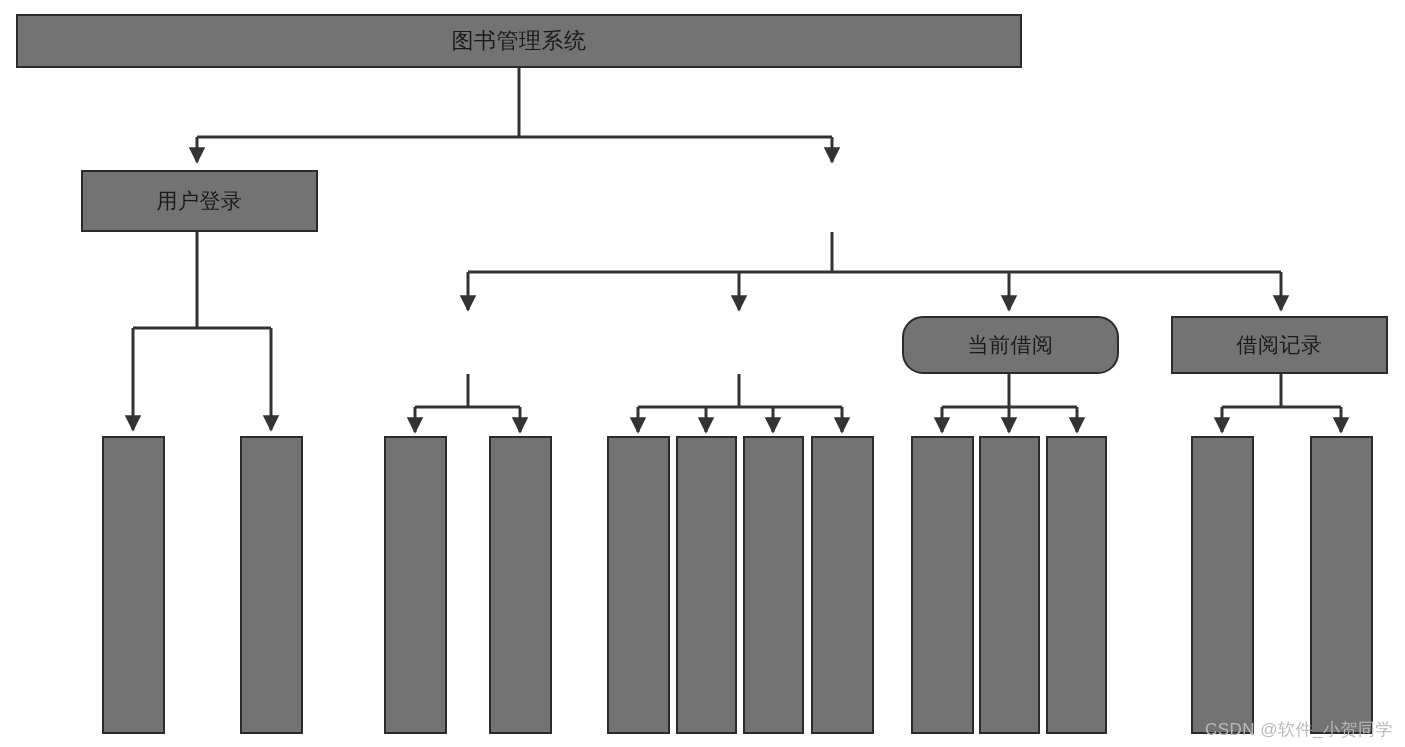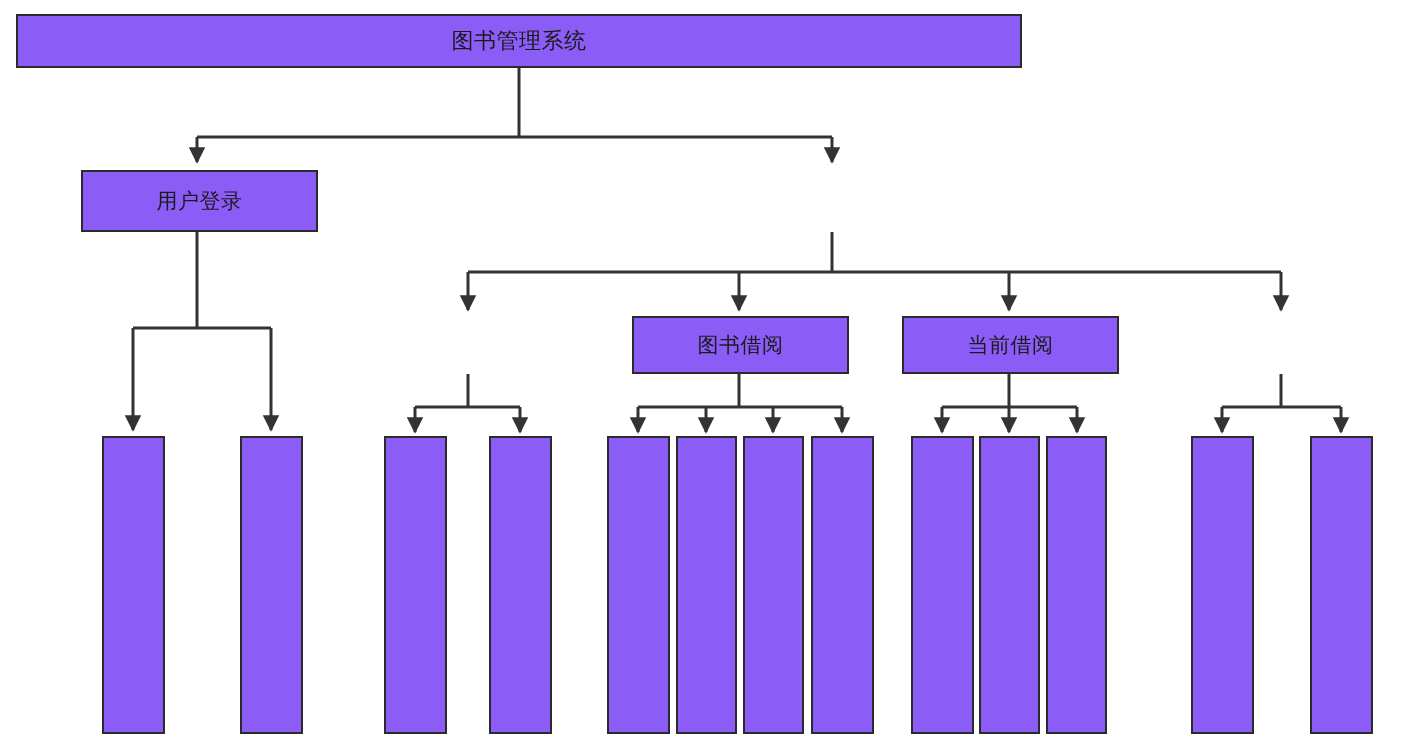--- a/index.html
+++ b/index.html
@@ -29,7 +29,7 @@
   .node {
     position: absolute;
     box-sizing: border-box;
-    background: #8b5cf6;
+    background: #737373;
     border: 2px solid #2b2b2b;
     display: flex;
     align-items: center;

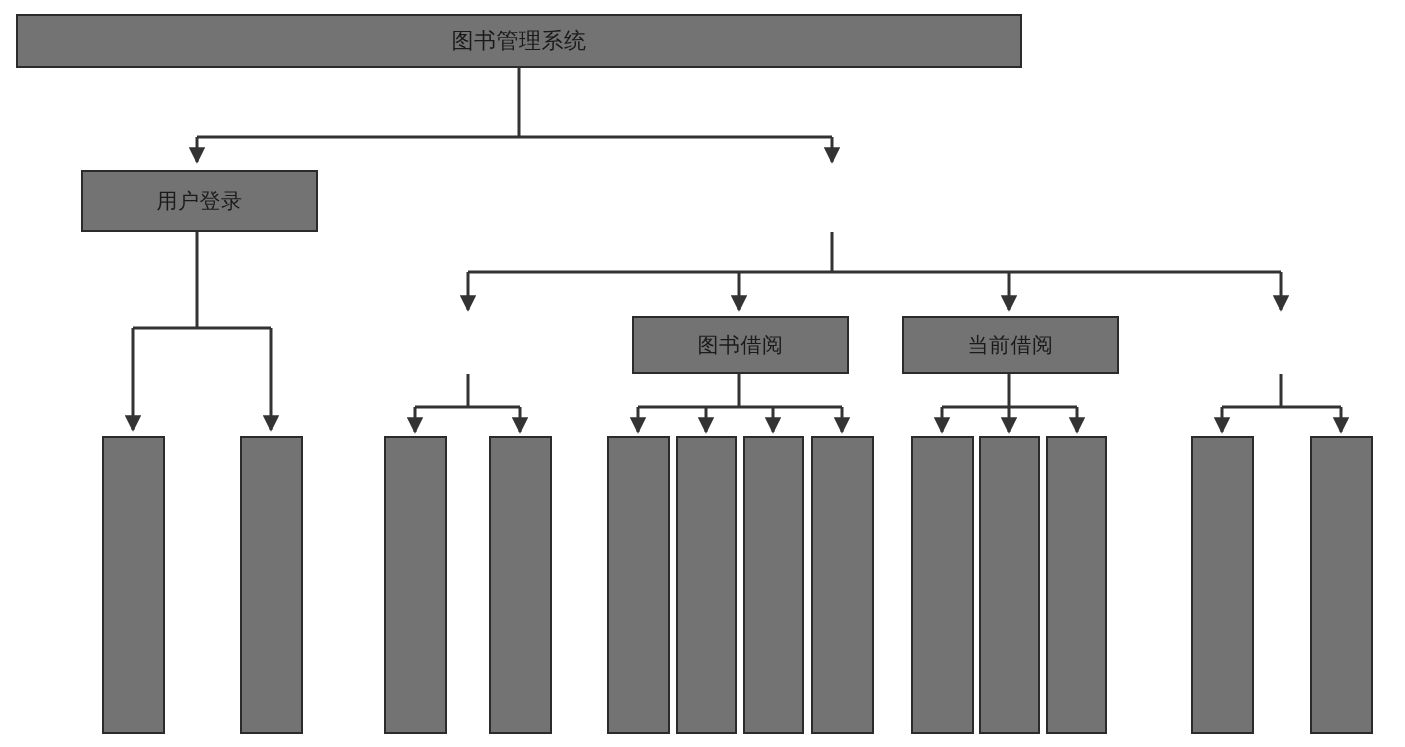--- a/index.html
+++ b/index.html
@@ -145,9 +145,6 @@
     <span class="label">用户登录</span>
   </div>
 
-  <div class="node h" style="left:632px; top:316px; width:217px; height:58px;">
-    <span class="label">图书借阅</span>
-  </div>
   <div class="node h" style="left:902px; top:316px; width:217px; height:58px;">
     <span class="label">当前借阅</span>
   </div>

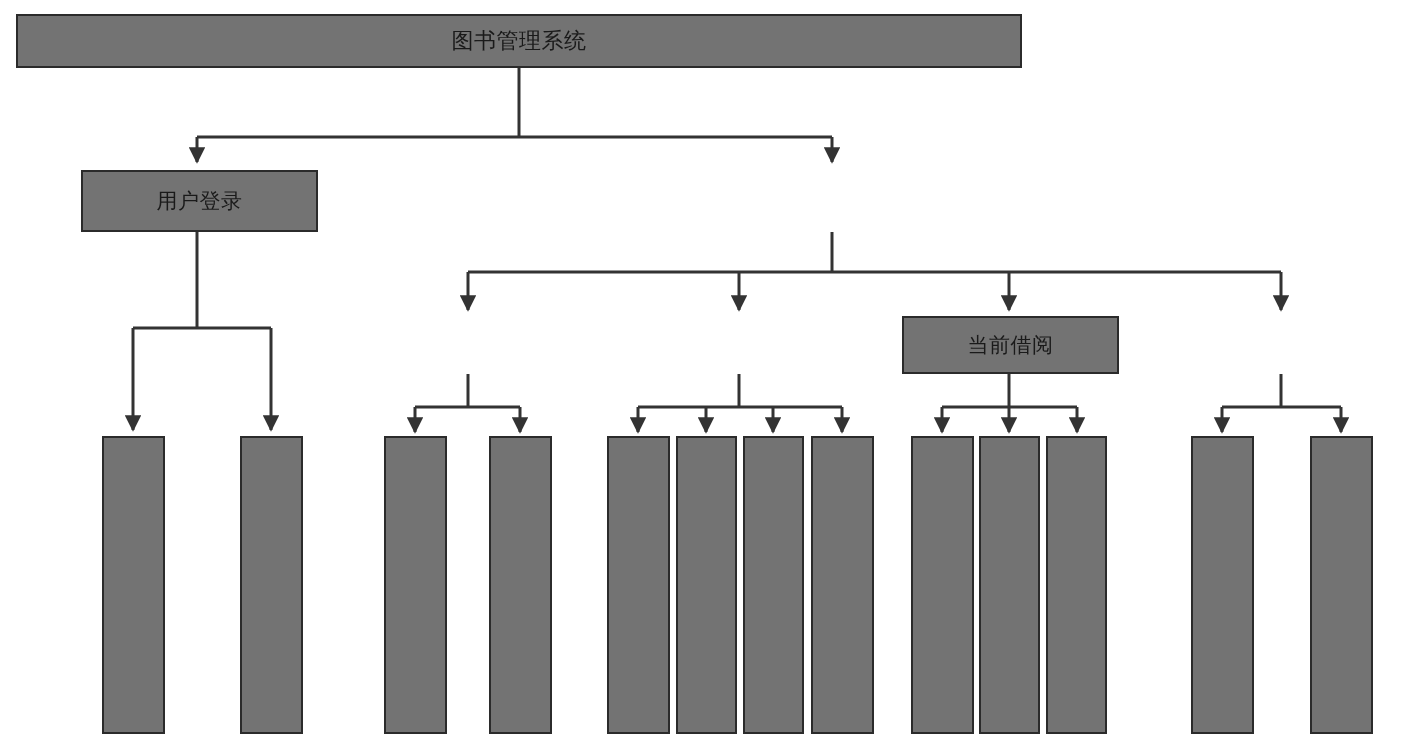--- a/index.html
+++ b/index.html
@@ -145,7 +145,7 @@
     <span class="label">用户登录</span>
   </div>
 
-  <div class="node h" style="left:902px; top:316px; width:217px; height:58px;">
+  <div class="node h" style="left:902px; top:316px; width:217px; height:58px;border-radius:21px;">
     <span class="label">当前借阅</span>
   </div>
 

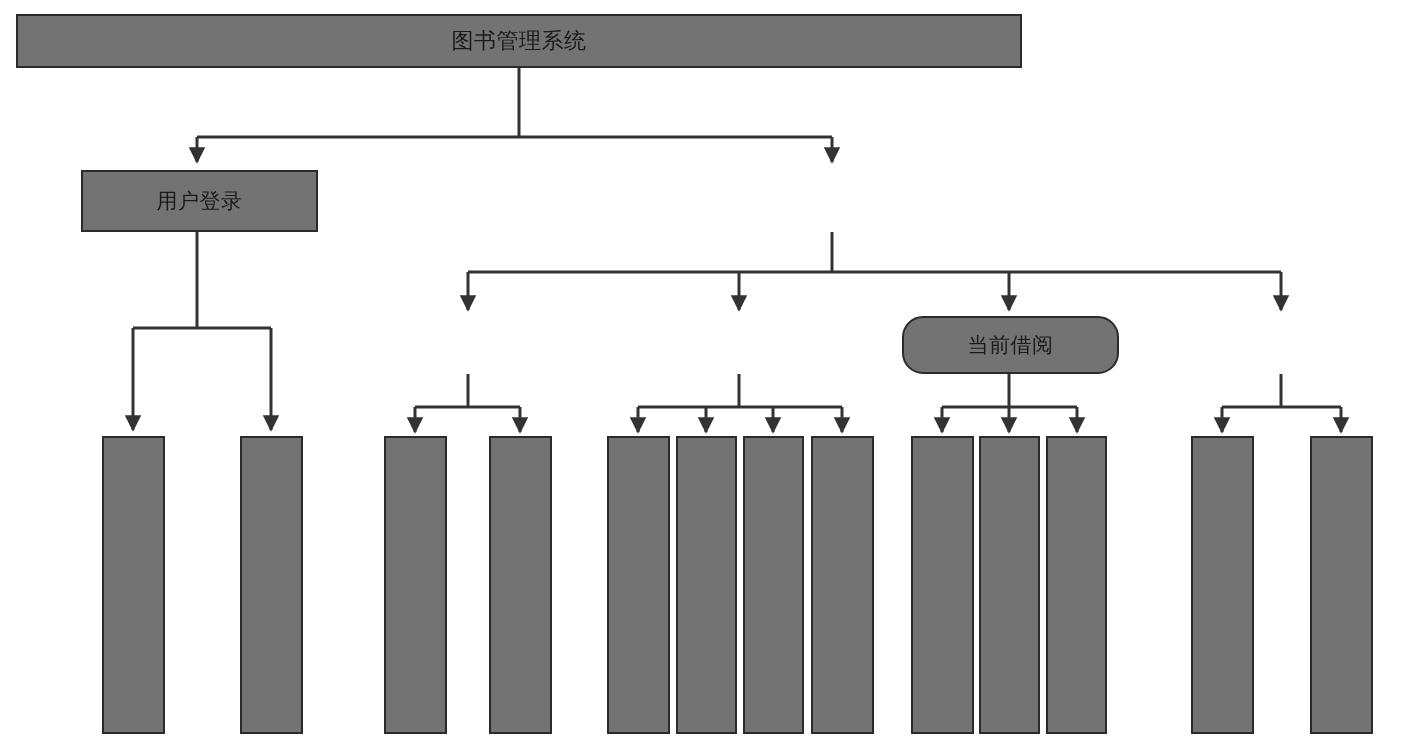--- a/index.html
+++ b/index.html
@@ -148,6 +148,9 @@
   <div class="node h" style="left:902px; top:316px; width:217px; height:58px;border-radius:21px;">
     <span class="label">当前借阅</span>
   </div>
+  <div class="node h" style="left:1171px; top:316px; width:217px; height:58px;">
+    <span class="label">借阅记录</span>
+  </div>
 
   <div class="node v" style="left:102px; top:436px; width:63px; height:298px;">
     <span class="label">用户登录</span>

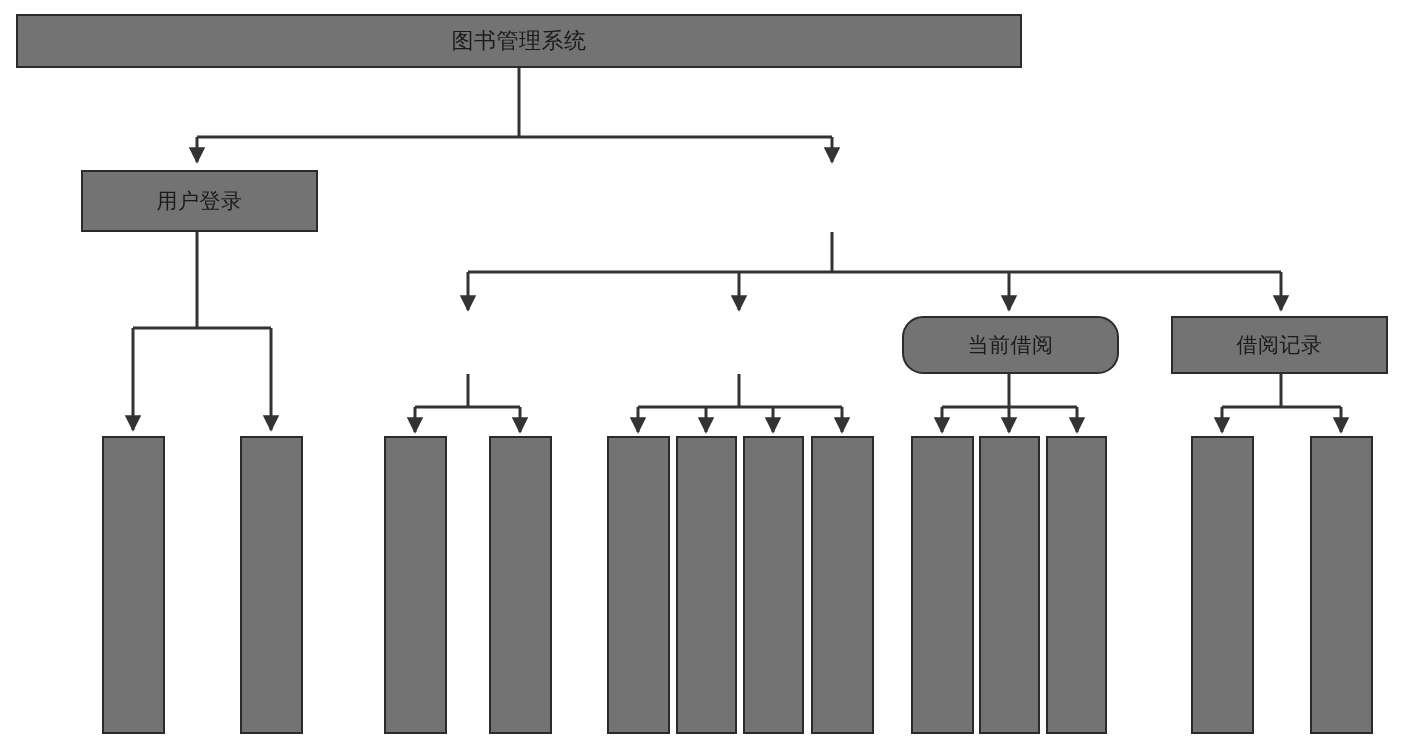--- a/index.html
+++ b/index.html
@@ -196,6 +196,7 @@
     <span class="label">查询借阅记录</span>
   </div>
 
+  <div class="watermark">CSDN @软件_小贺同学</div>
 
 </div>
 

